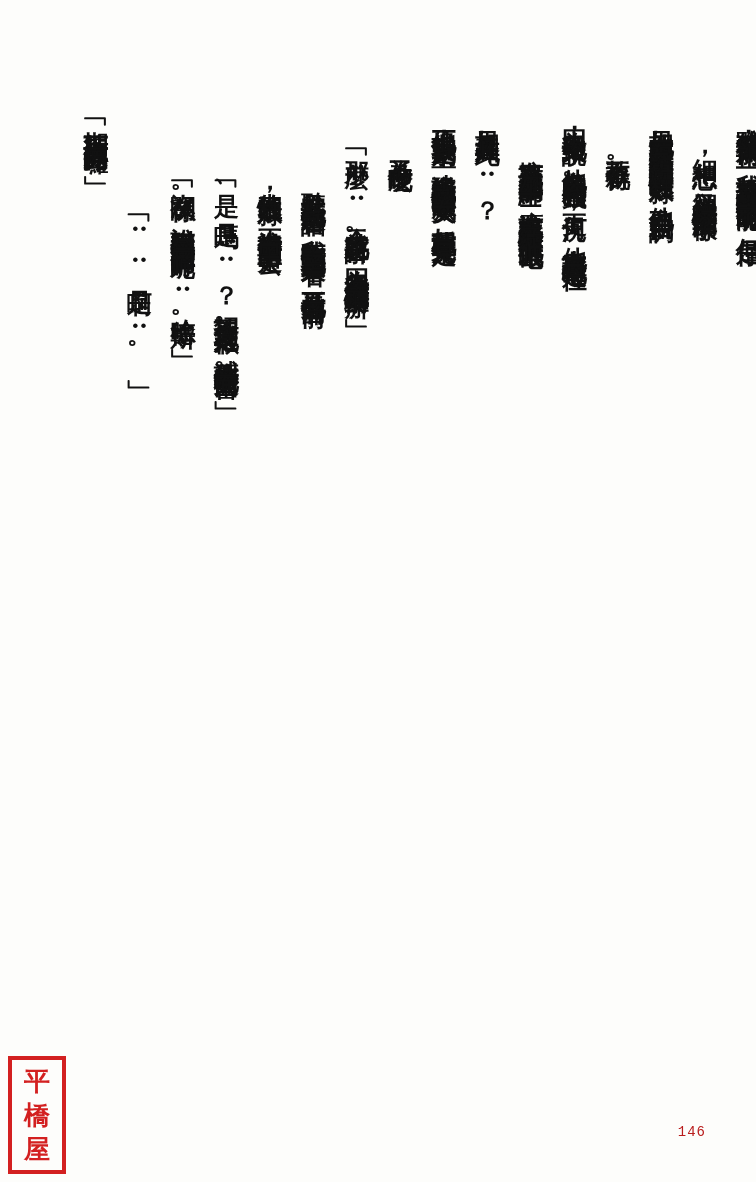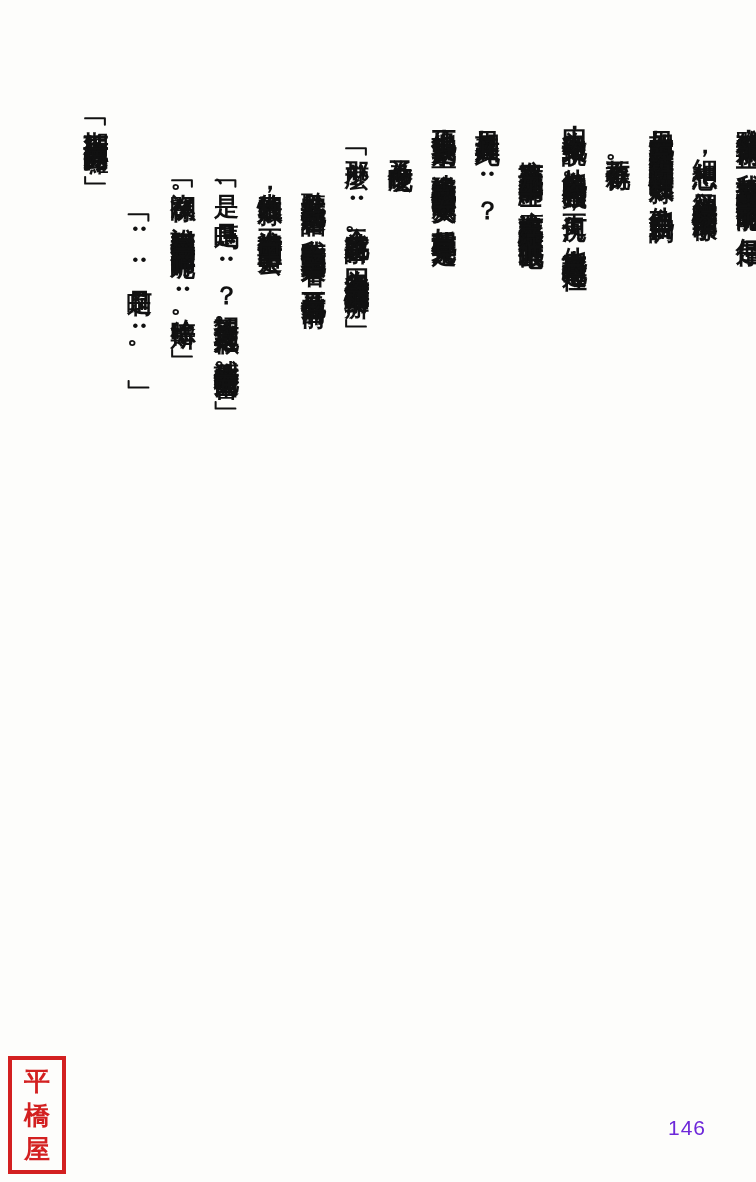--- a/index.html
+++ b/index.html
@@ -53,9 +53,9 @@
     position: absolute;
     right: 50px;
     bottom: 42px;
-    font-size: 21px;
-    color: #6d28d9;
-    font-family: Liberation Sans, sans-serif;
+    font-size: 14px;
+    color: #b91c1c;
+    font-family: Liberation Mono, monospace;
     letter-spacing: 1px;
   }
   #seal {

